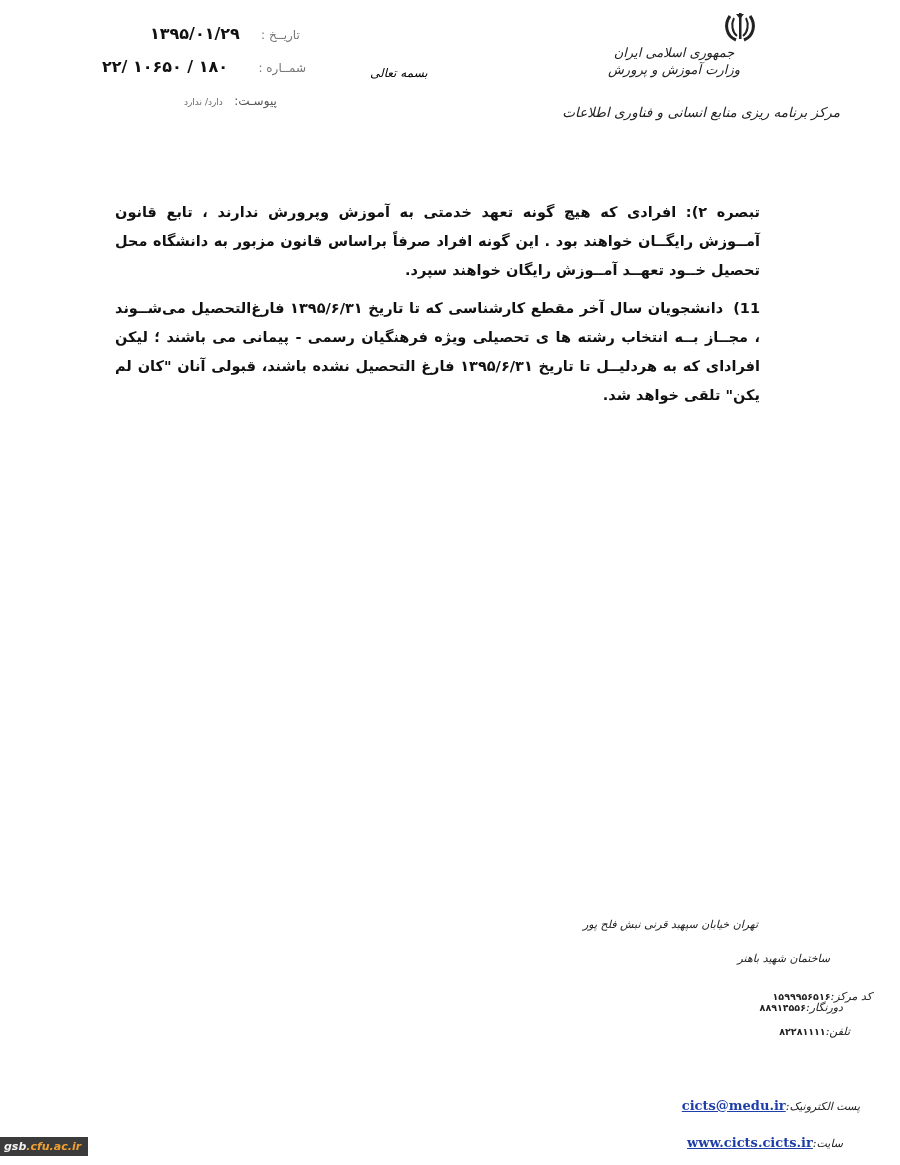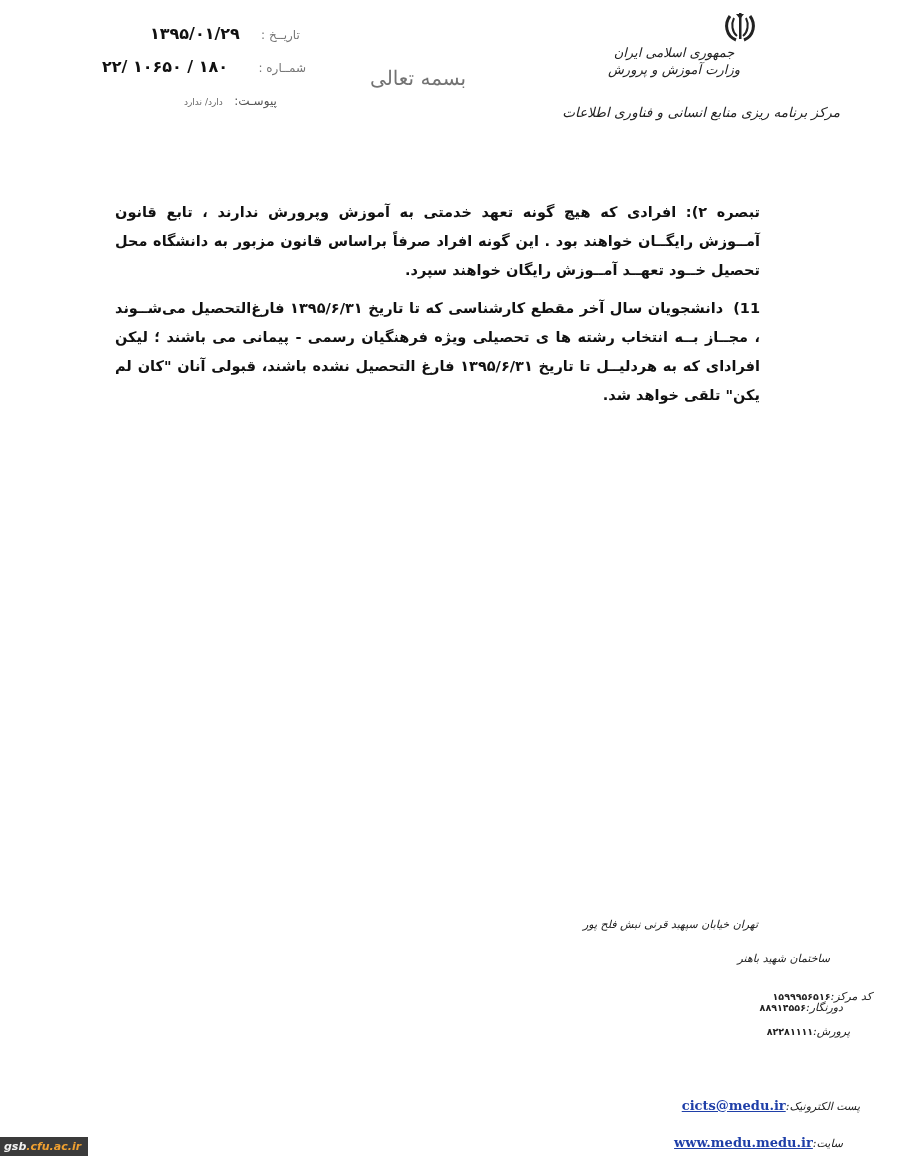--- a/index.html
+++ b/index.html
@@ -20,7 +20,7 @@
               font-family:"DejaVu Serif", serif; font-style:italic; font-size:13.5px; color:#222; white-space:nowrap; }
 
   .bismillah { position:absolute; left:370px; top:66px; direction:rtl; font-family:"DejaVu Serif", serif;
-               font-size:20px; color:#737373; }
+               font-style:italic; font-size:12px; color:#000000; }
 
   
   .body-text { position:absolute; left:115px; width:645px; direction:rtl; text-align:justify;

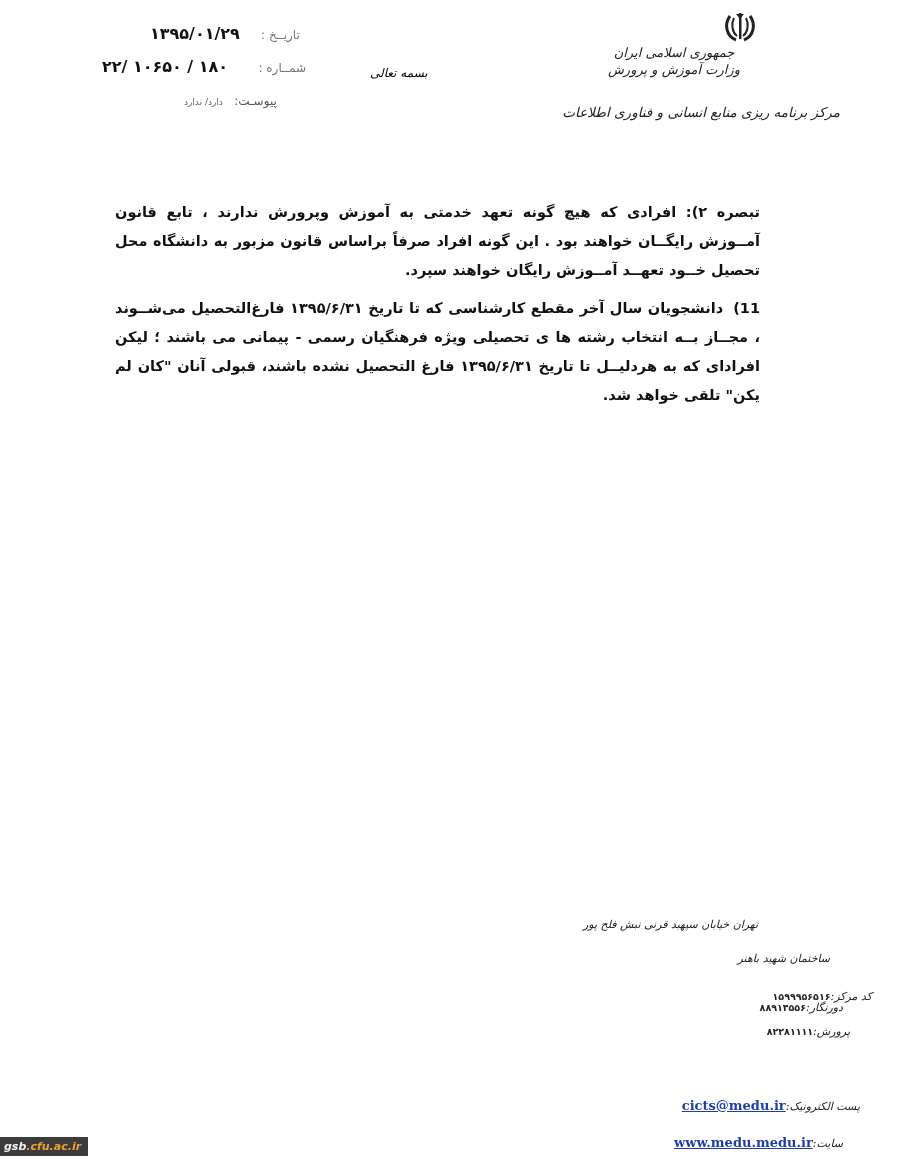--- a/index.html
+++ b/index.html
@@ -84,7 +84,7 @@
   <span>کد مرکز:</span><span class="val">۱۵۹۹۹۵۶۵۱۶</span>
 </div>
 <div class="foot" style="right:50px; top:1025px;">
-  <span>پرورش:</span><span class="val">۸۲۲۸۱۱۱۱</span>
+  <span>تلفن:</span><span class="val">۸۲۲۸۱۱۱۱</span>
 </div>
 <div class="foot" style="right:57px; top:1001px;">
   <span>دورنگار:</span><span class="val">۸۸۹۱۴۵۵۶</span>

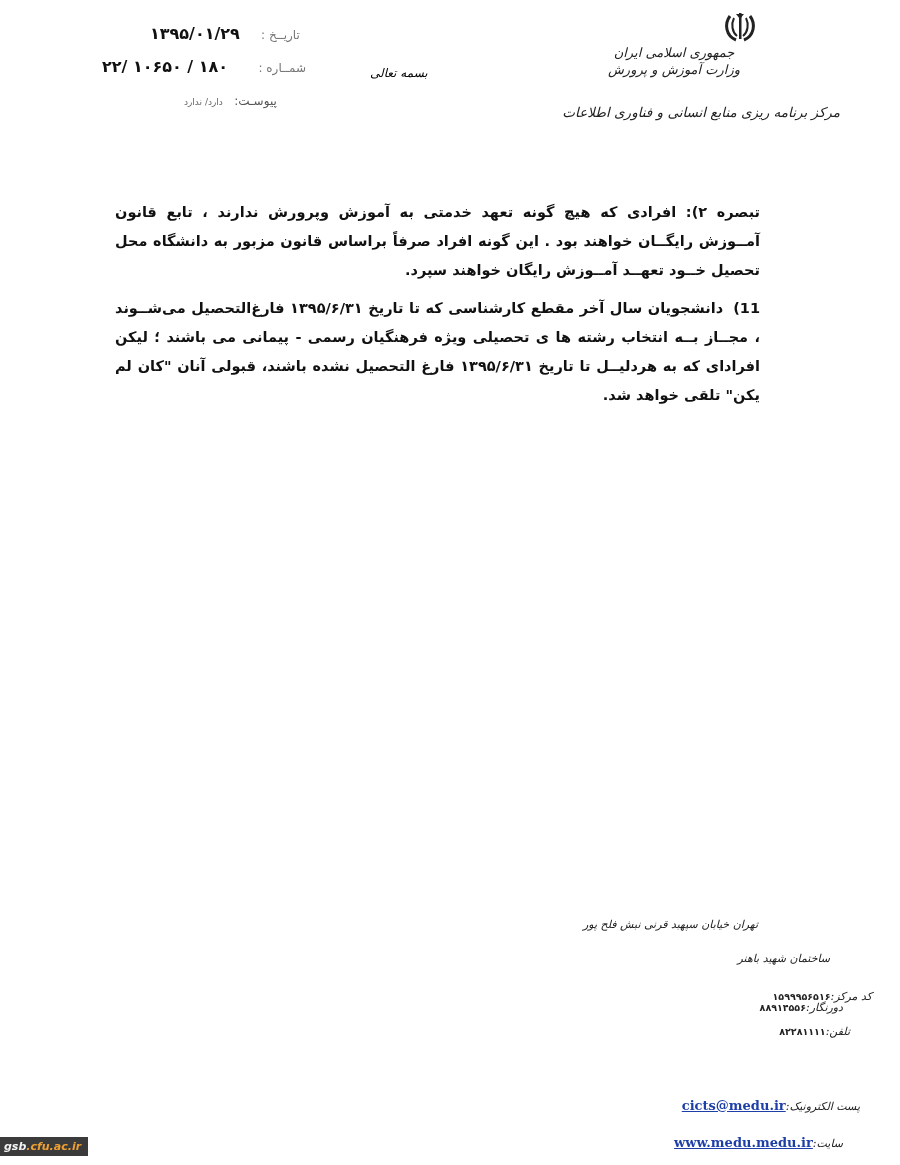--- a/index.html
+++ b/index.html
@@ -93,7 +93,7 @@
   <span>پست الکترونیک:</span><a>cicts@medu.ir</a>
 </div>
 <div class="foot" style="right:57px; top:1135px;">
-  <span>سایت:</span><a>www.medu.medu.ir</a>
+  <span>سایت:</span><a>www.cicts.cicts.ir</a>
 </div>
 
 <div class="watermark">

